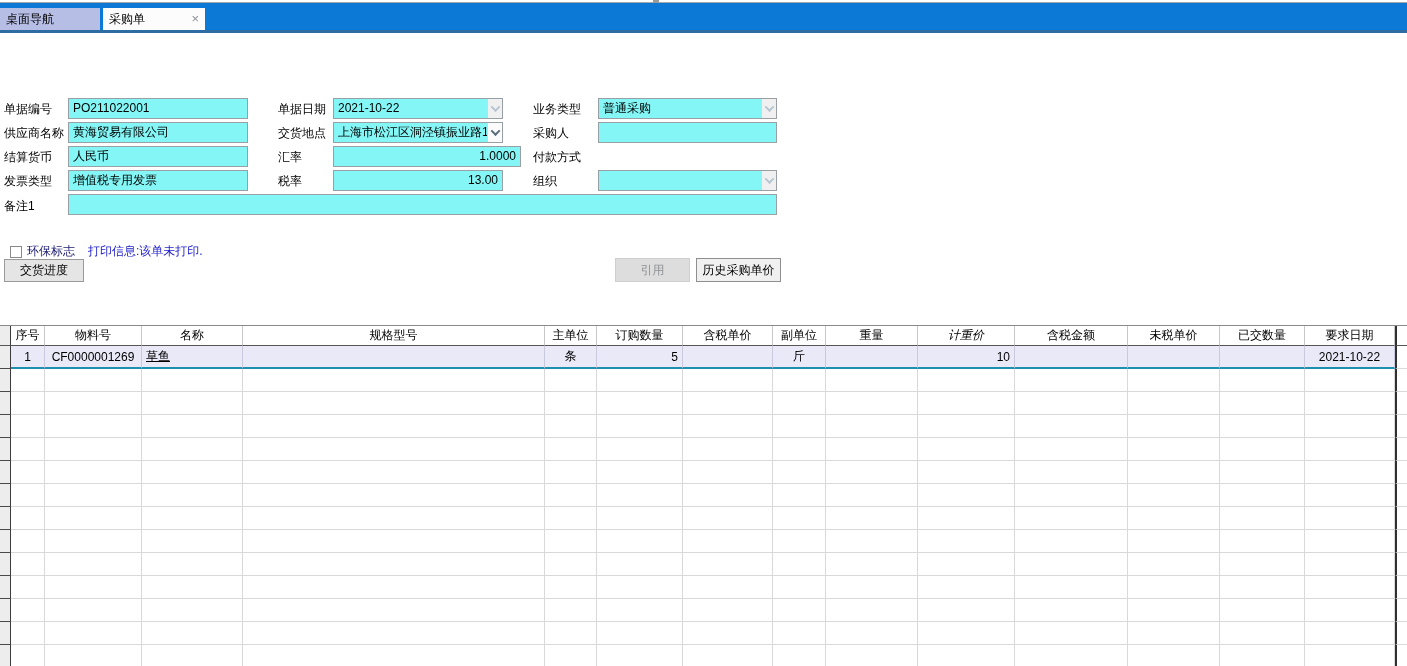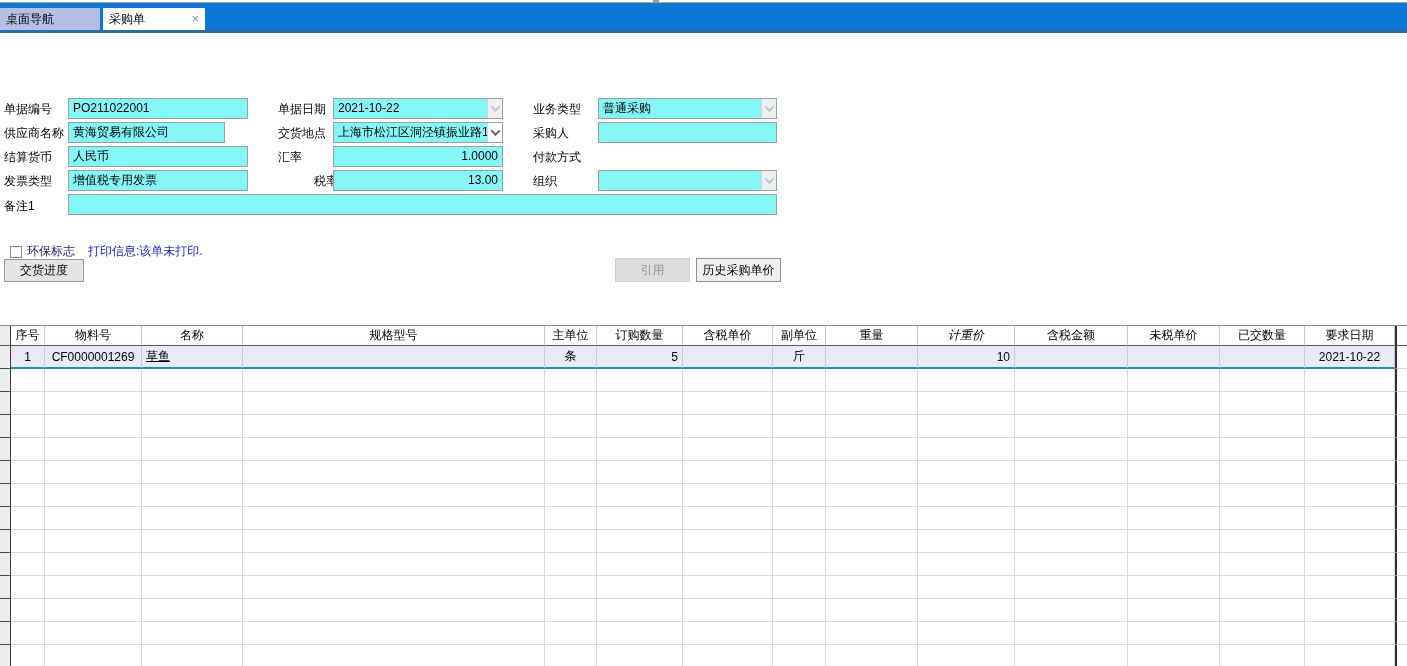--- a/index.html
+++ b/index.html
@@ -86,7 +86,7 @@
   <div class="fld" style="left:68px;top:98px;width:180px;">PO211022001</div>
 
   <div class="lbl" style="left:4px;top:123px;">供应商名称</div>
-  <div class="fld" style="left:68px;top:122px;width:157px;">黄海贸易有限公司</div>
+  <div class="fld" style="left:68px;top:122px;width:180px;">黄海贸易有限公司</div>
 
   <div class="lbl" style="left:4px;top:147px;">结算货币</div>
   <div class="fld" style="left:68px;top:146px;width:180px;">人民币</div>

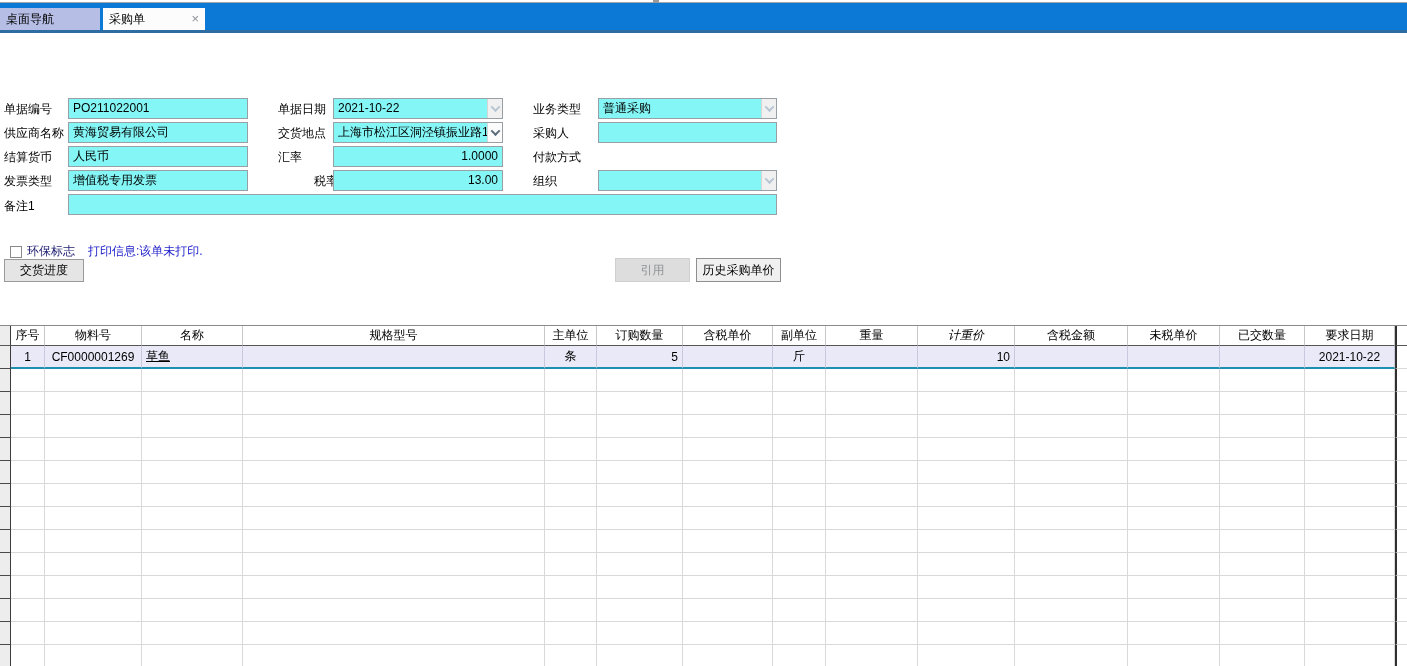--- a/index.html
+++ b/index.html
@@ -114,7 +114,7 @@
   </div>
 
   <div class="lbl" style="left:278px;top:147px;">汇率</div>
-  <div class="fld num" style="left:333px;top:146px;width:170px;">1.0000</div>
+  <div class="fld num" style="left:333px;top:146px;width:188px;">1.0000</div>
 
   <div class="lbl" style="left:278px;top:171px;margin-left:36px;">税率</div>
   <div class="fld num" style="left:333px;top:170px;width:170px;">13.00</div>

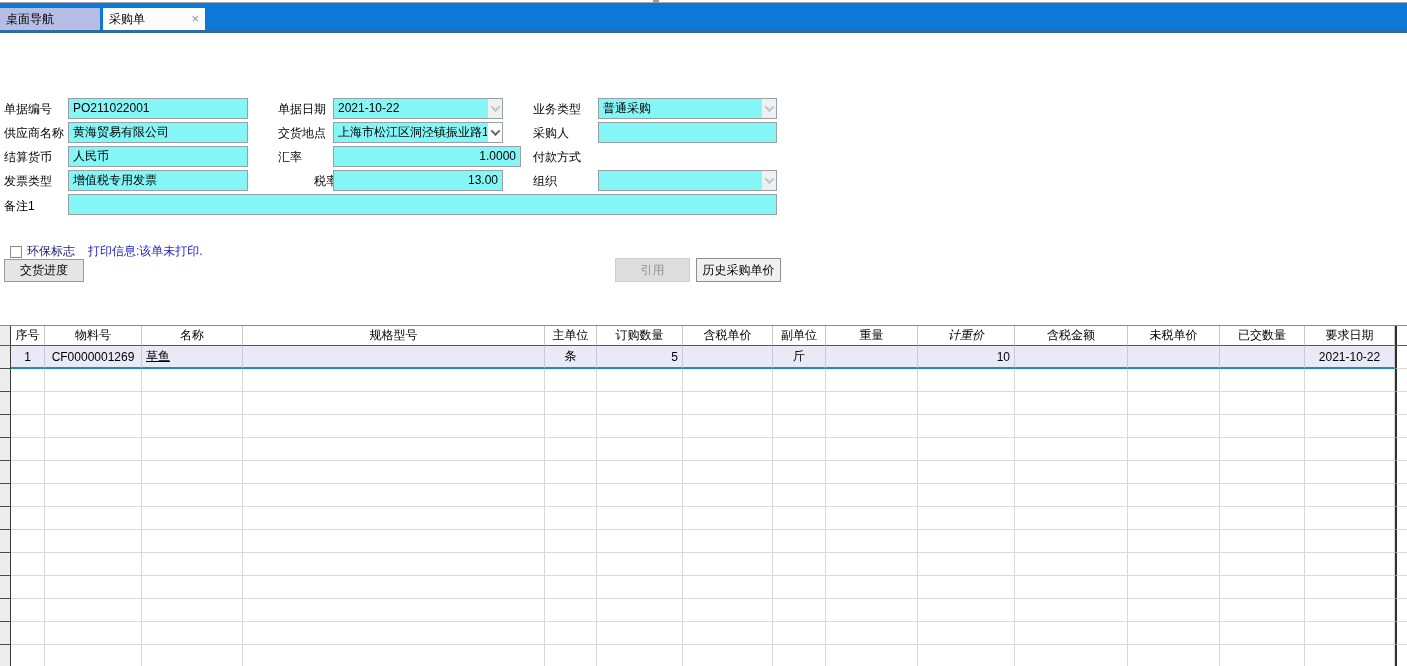--- a/index.html
+++ b/index.html
@@ -116,7 +116,7 @@
   <div class="lbl" style="left:278px;top:147px;">汇率</div>
   <div class="fld num" style="left:333px;top:146px;width:188px;">1.0000</div>
 
-  <div class="lbl" style="left:278px;top:171px;margin-left:36px;">税率</div>
+  <div class="lbl" style="left:278px;top:171px;">税率</div>
   <div class="fld num" style="left:333px;top:170px;width:170px;">13.00</div>
 
   <div class="lbl" style="left:533px;top:99px;">业务类型</div>

